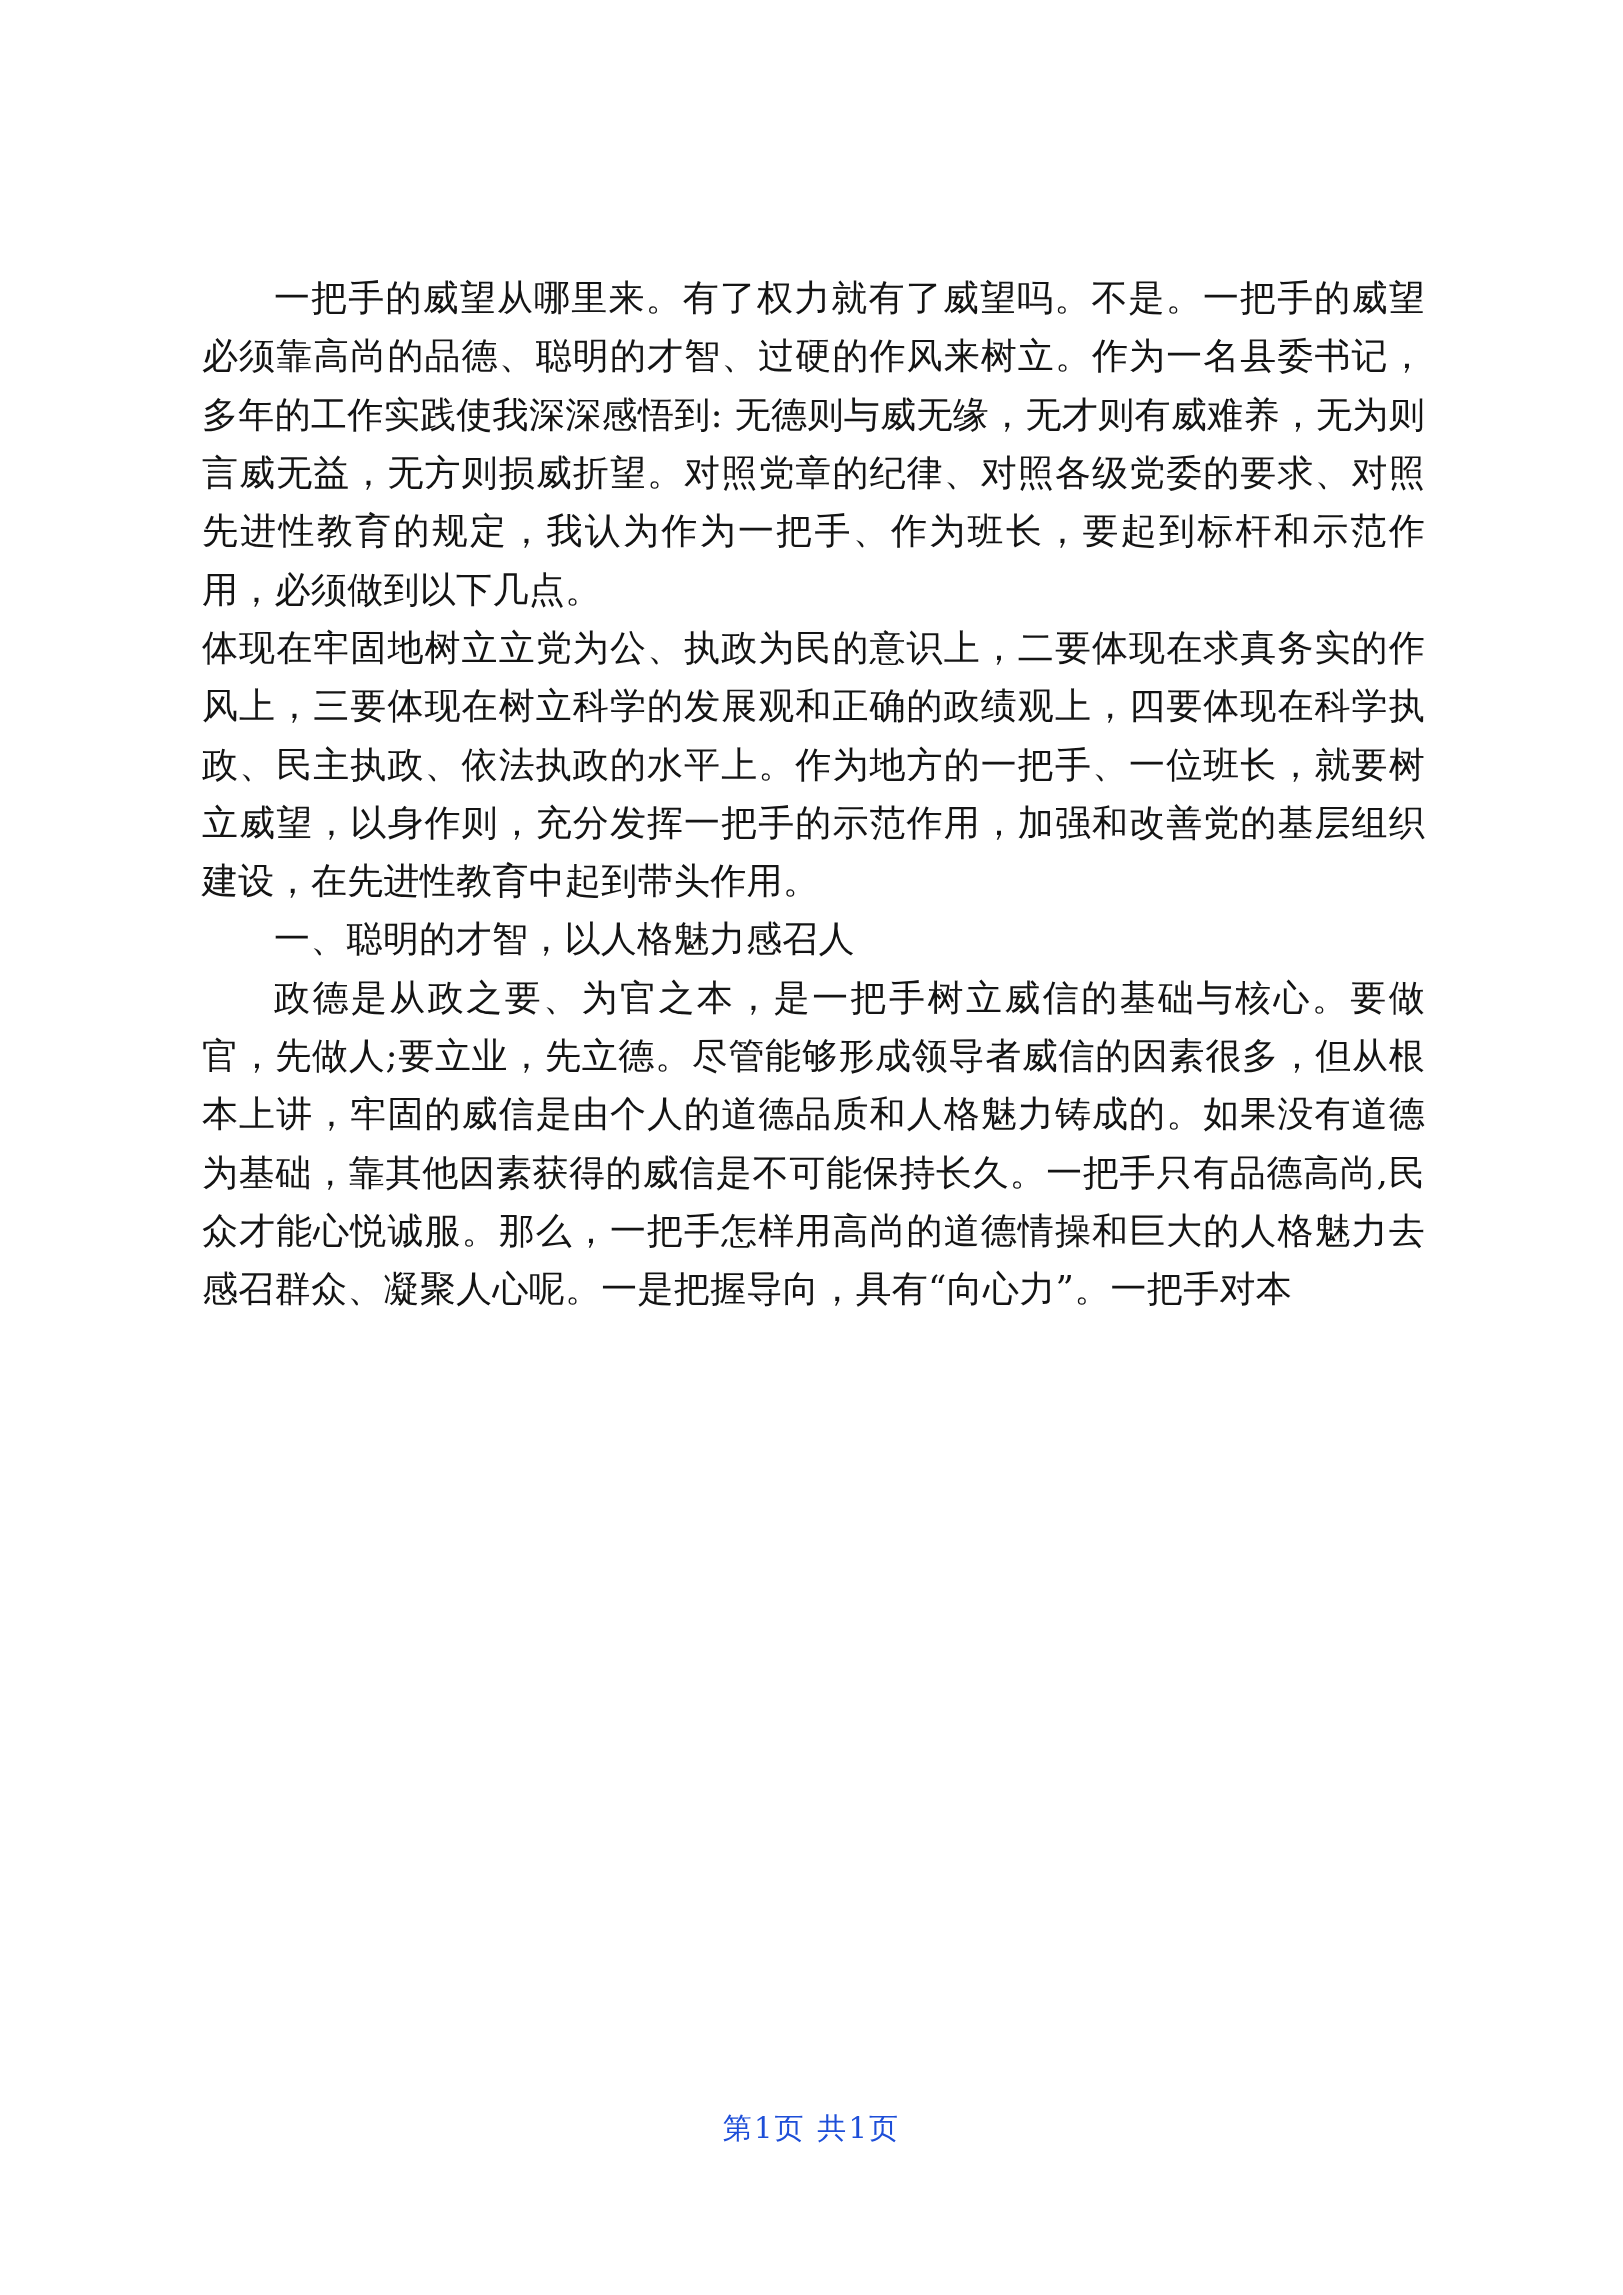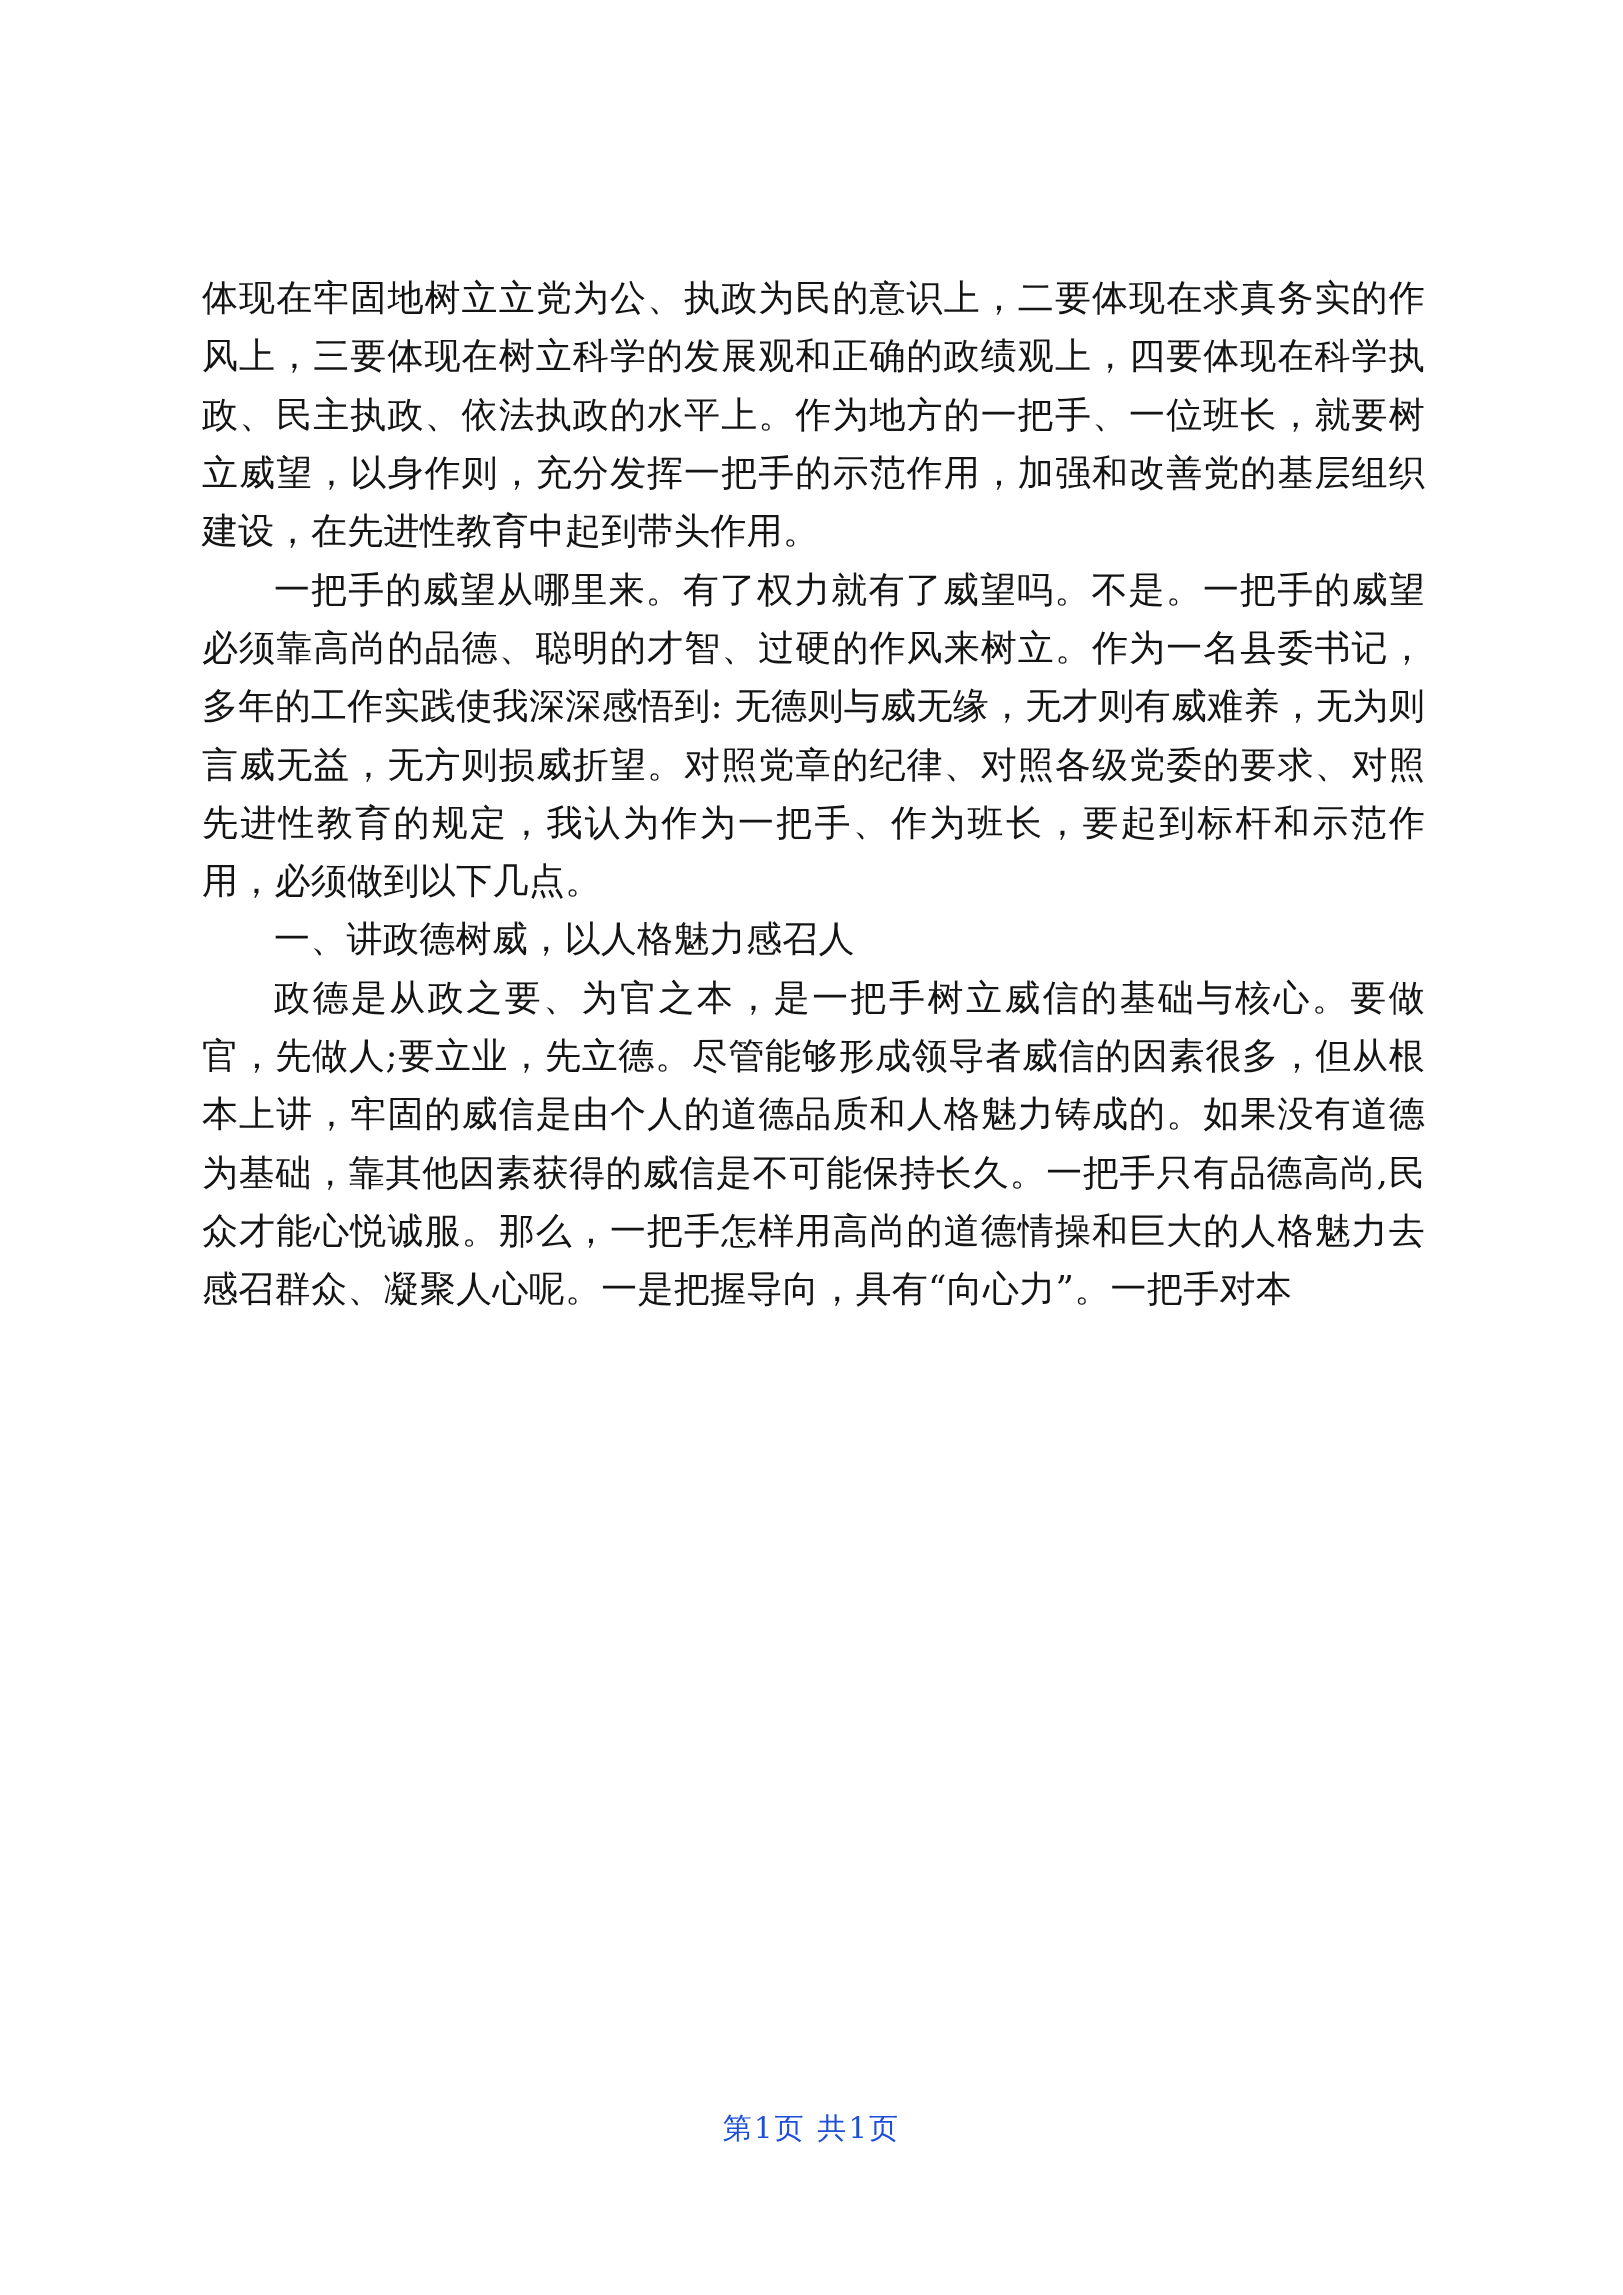--- a/index.html
+++ b/index.html
@@ -60,8 +60,8 @@
 
 <div class="page">
   <div class="content">
+    <p class="para indent">一把手的威望从哪里来。有了权力就有了威望吗。不是。一把手的威望必须靠高尚的品德、聪明的才智、过硬的作风来树立。作为一名县委书记，多年的工作实践使我深深感悟到: 无德则与威无缘，无才则有威难养，无为则言威无益，无方则损威折望。对照党章的纪律、对照各级党委的要求、对照先进性教育的规定，我认为作为一把手、作为班长，要起到标杆和示范作用，必须做到以下几点。</p>
     <p class="para">体现在牢固地树立立党为公、执政为民的意识上，二要体现在求真务实的作风上，三要体现在树立科学的发展观和正确的政绩观上，四要体现在科学执政、民主执政、依法执政的水平上。作为地方的一把手、一位班长，就要树立威望，以身作则，充分发挥一把手的示范作用，加强和改善党的基层组织建设，在先进性教育中起到带头作用。</p>
-    <p class="para indent">一把手的威望从哪里来。有了权力就有了威望吗。不是。一把手的威望必须靠高尚的品德、聪明的才智、过硬的作风来树立。作为一名县委书记，多年的工作实践使我深深感悟到: 无德则与威无缘，无才则有威难养，无为则言威无益，无方则损威折望。对照党章的纪律、对照各级党委的要求、对照先进性教育的规定，我认为作为一把手、作为班长，要起到标杆和示范作用，必须做到以下几点。</p>
     <p class="para indent">一、讲政德树威，以人格魅力感召人</p>
     <p class="para indent">政德是从政之要、为官之本，是一把手树立威信的基础与核心。要做官，先做人;要立业，先立德。尽管能够形成领导者威信的因素很多，但从根本上讲，牢固的威信是由个人的道德品质和人格魅力铸成的。如果没有道德为基础，靠其他因素获得的威信是不可能保持长久。一把手只有品德高尚,民众才能心悦诚服。那么，一把手怎样用高尚的道德情操和巨大的人格魅力去感召群众、凝聚人心呢。一是把握导向，具有“向心力”。一把手对本</p>
   </div>

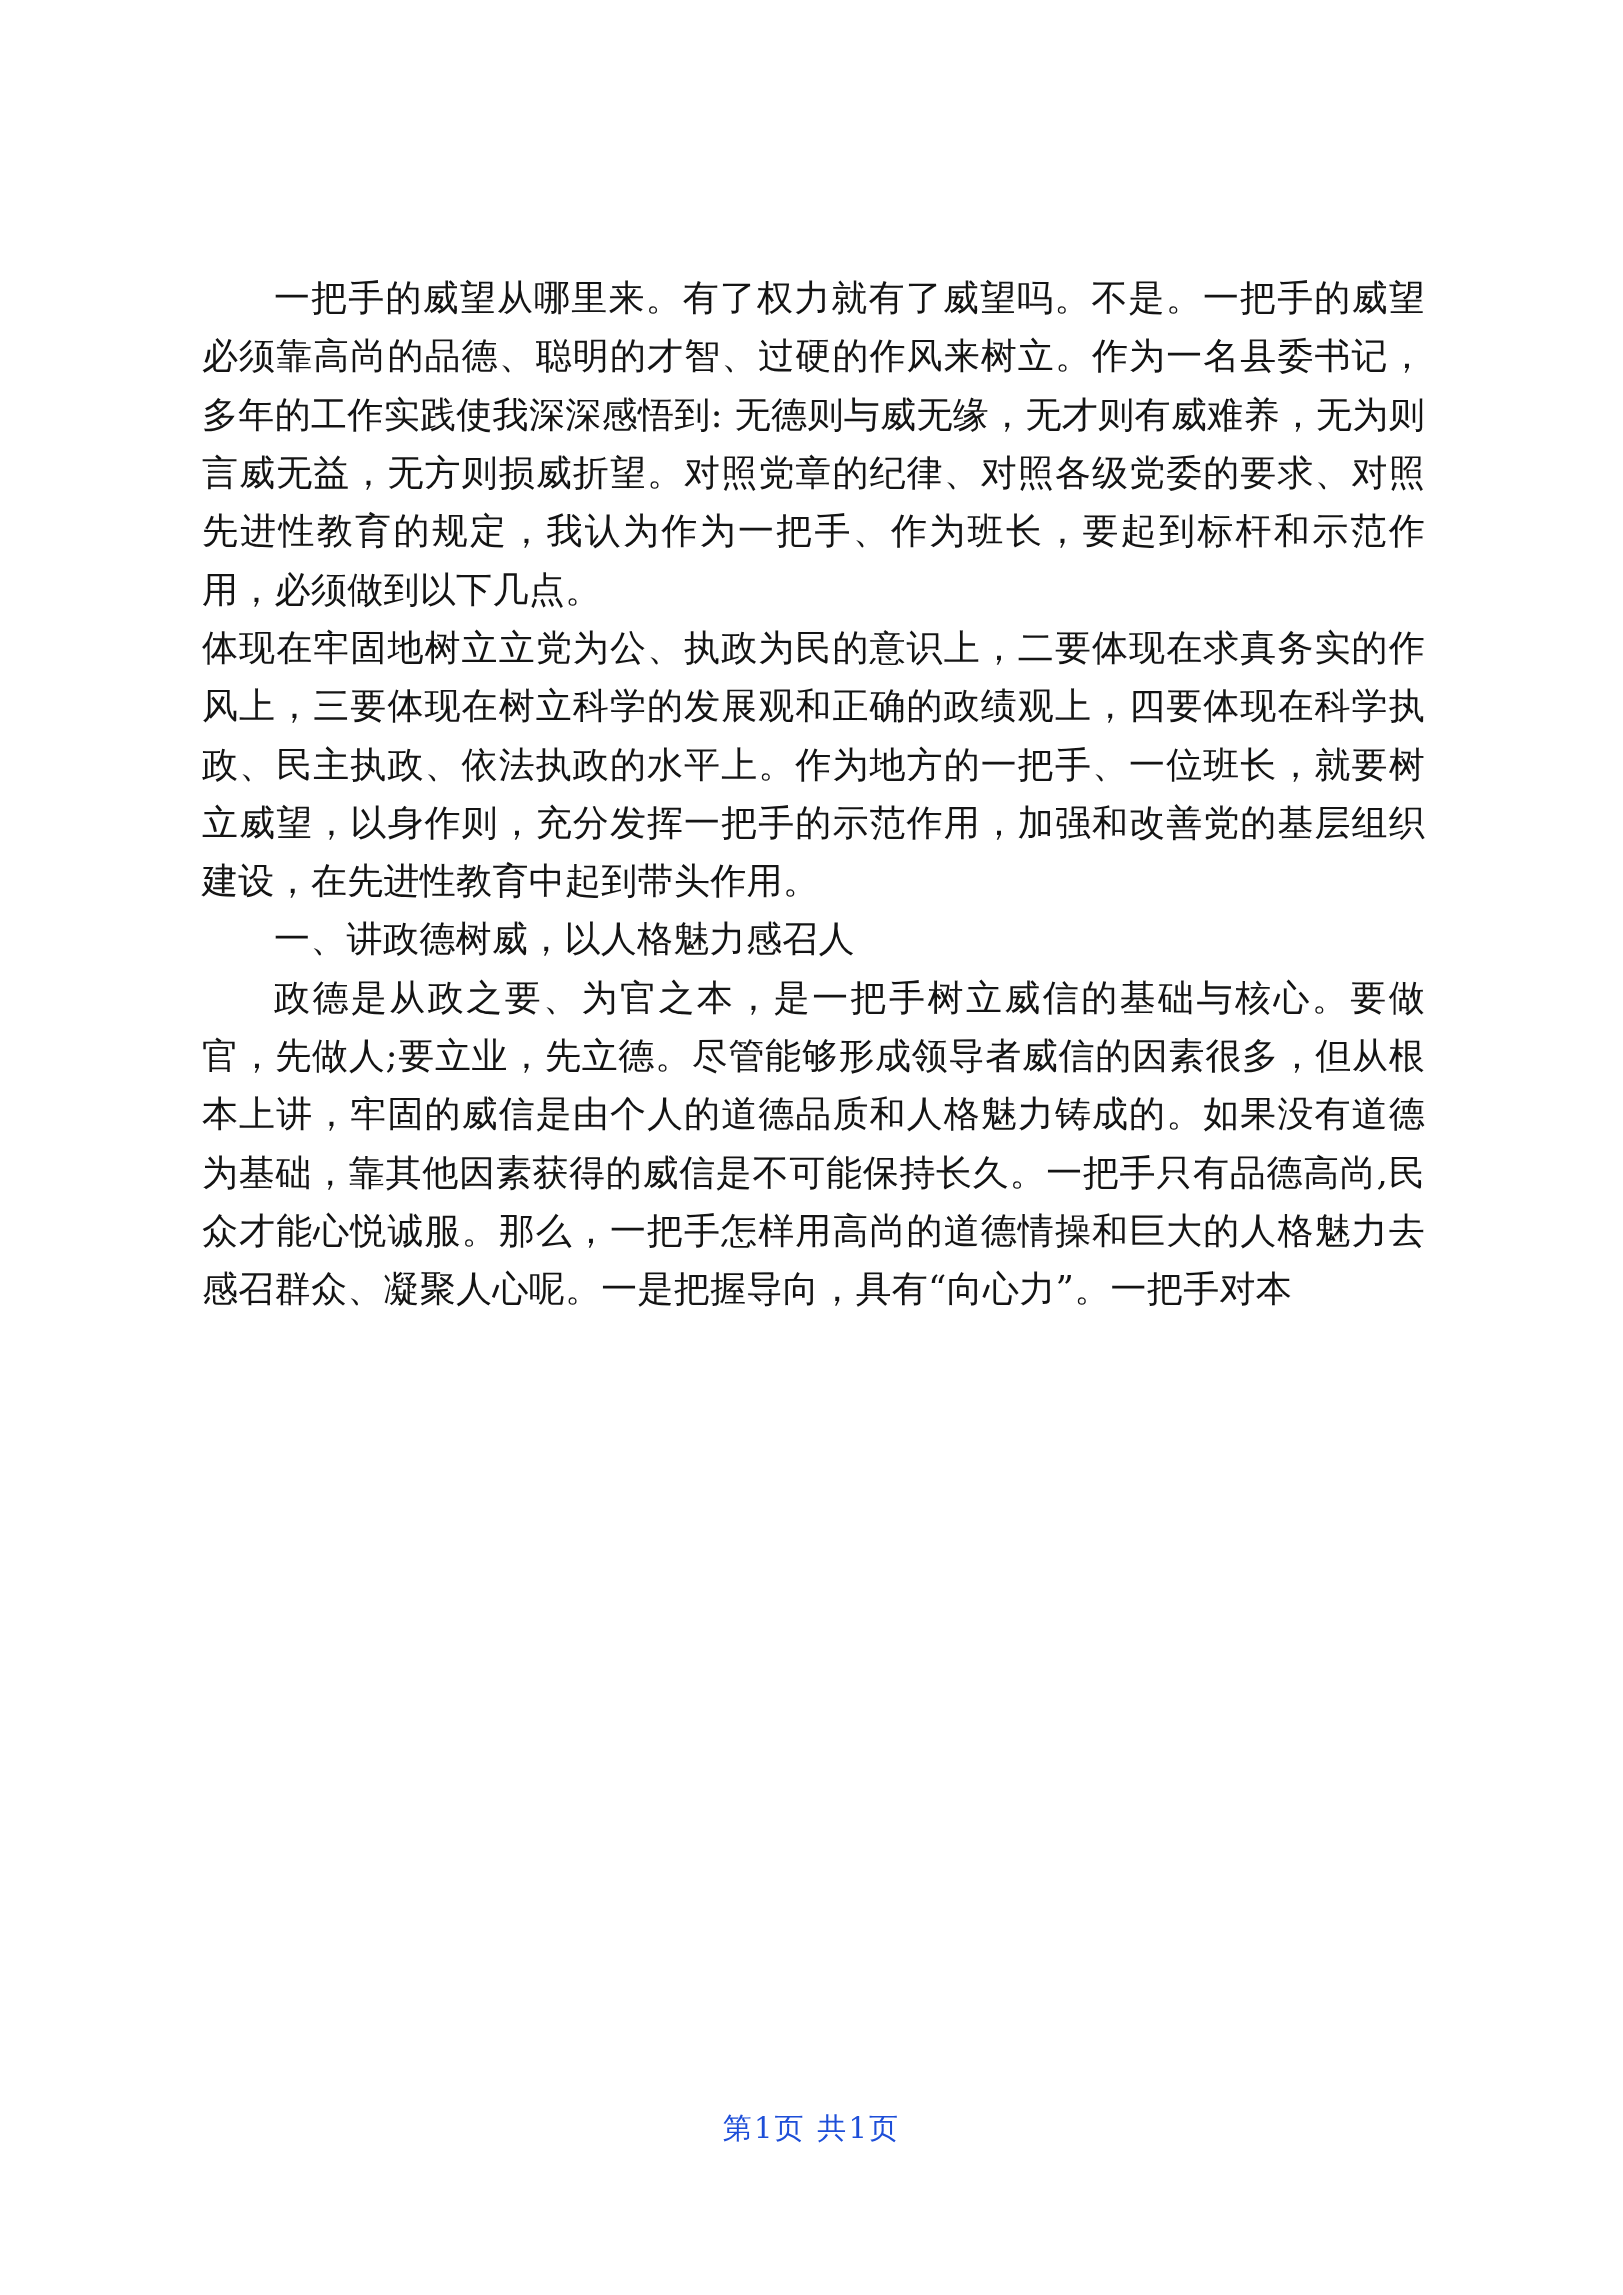--- a/index.html
+++ b/index.html
@@ -62,7 +62,7 @@
   <div class="content">
     <p class="para indent">一把手的威望从哪里来。有了权力就有了威望吗。不是。一把手的威望必须靠高尚的品德、聪明的才智、过硬的作风来树立。作为一名县委书记，多年的工作实践使我深深感悟到: 无德则与威无缘，无才则有威难养，无为则言威无益，无方则损威折望。对照党章的纪律、对照各级党委的要求、对照先进性教育的规定，我认为作为一把手、作为班长，要起到标杆和示范作用，必须做到以下几点。</p>
     <p class="para">体现在牢固地树立立党为公、执政为民的意识上，二要体现在求真务实的作风上，三要体现在树立科学的发展观和正确的政绩观上，四要体现在科学执政、民主执政、依法执政的水平上。作为地方的一把手、一位班长，就要树立威望，以身作则，充分发挥一把手的示范作用，加强和改善党的基层组织建设，在先进性教育中起到带头作用。</p>
-    <p class="para indent">一、讲政德树威，以人格魅力感召人</p>
+    <p class="para indent">一、聪明的才智，以人格魅力感召人</p>
     <p class="para indent">政德是从政之要、为官之本，是一把手树立威信的基础与核心。要做官，先做人;要立业，先立德。尽管能够形成领导者威信的因素很多，但从根本上讲，牢固的威信是由个人的道德品质和人格魅力铸成的。如果没有道德为基础，靠其他因素获得的威信是不可能保持长久。一把手只有品德高尚,民众才能心悦诚服。那么，一把手怎样用高尚的道德情操和巨大的人格魅力去感召群众、凝聚人心呢。一是把握导向，具有“向心力”。一把手对本</p>
   </div>
   <div class="footer">第1页 共1页</div>

